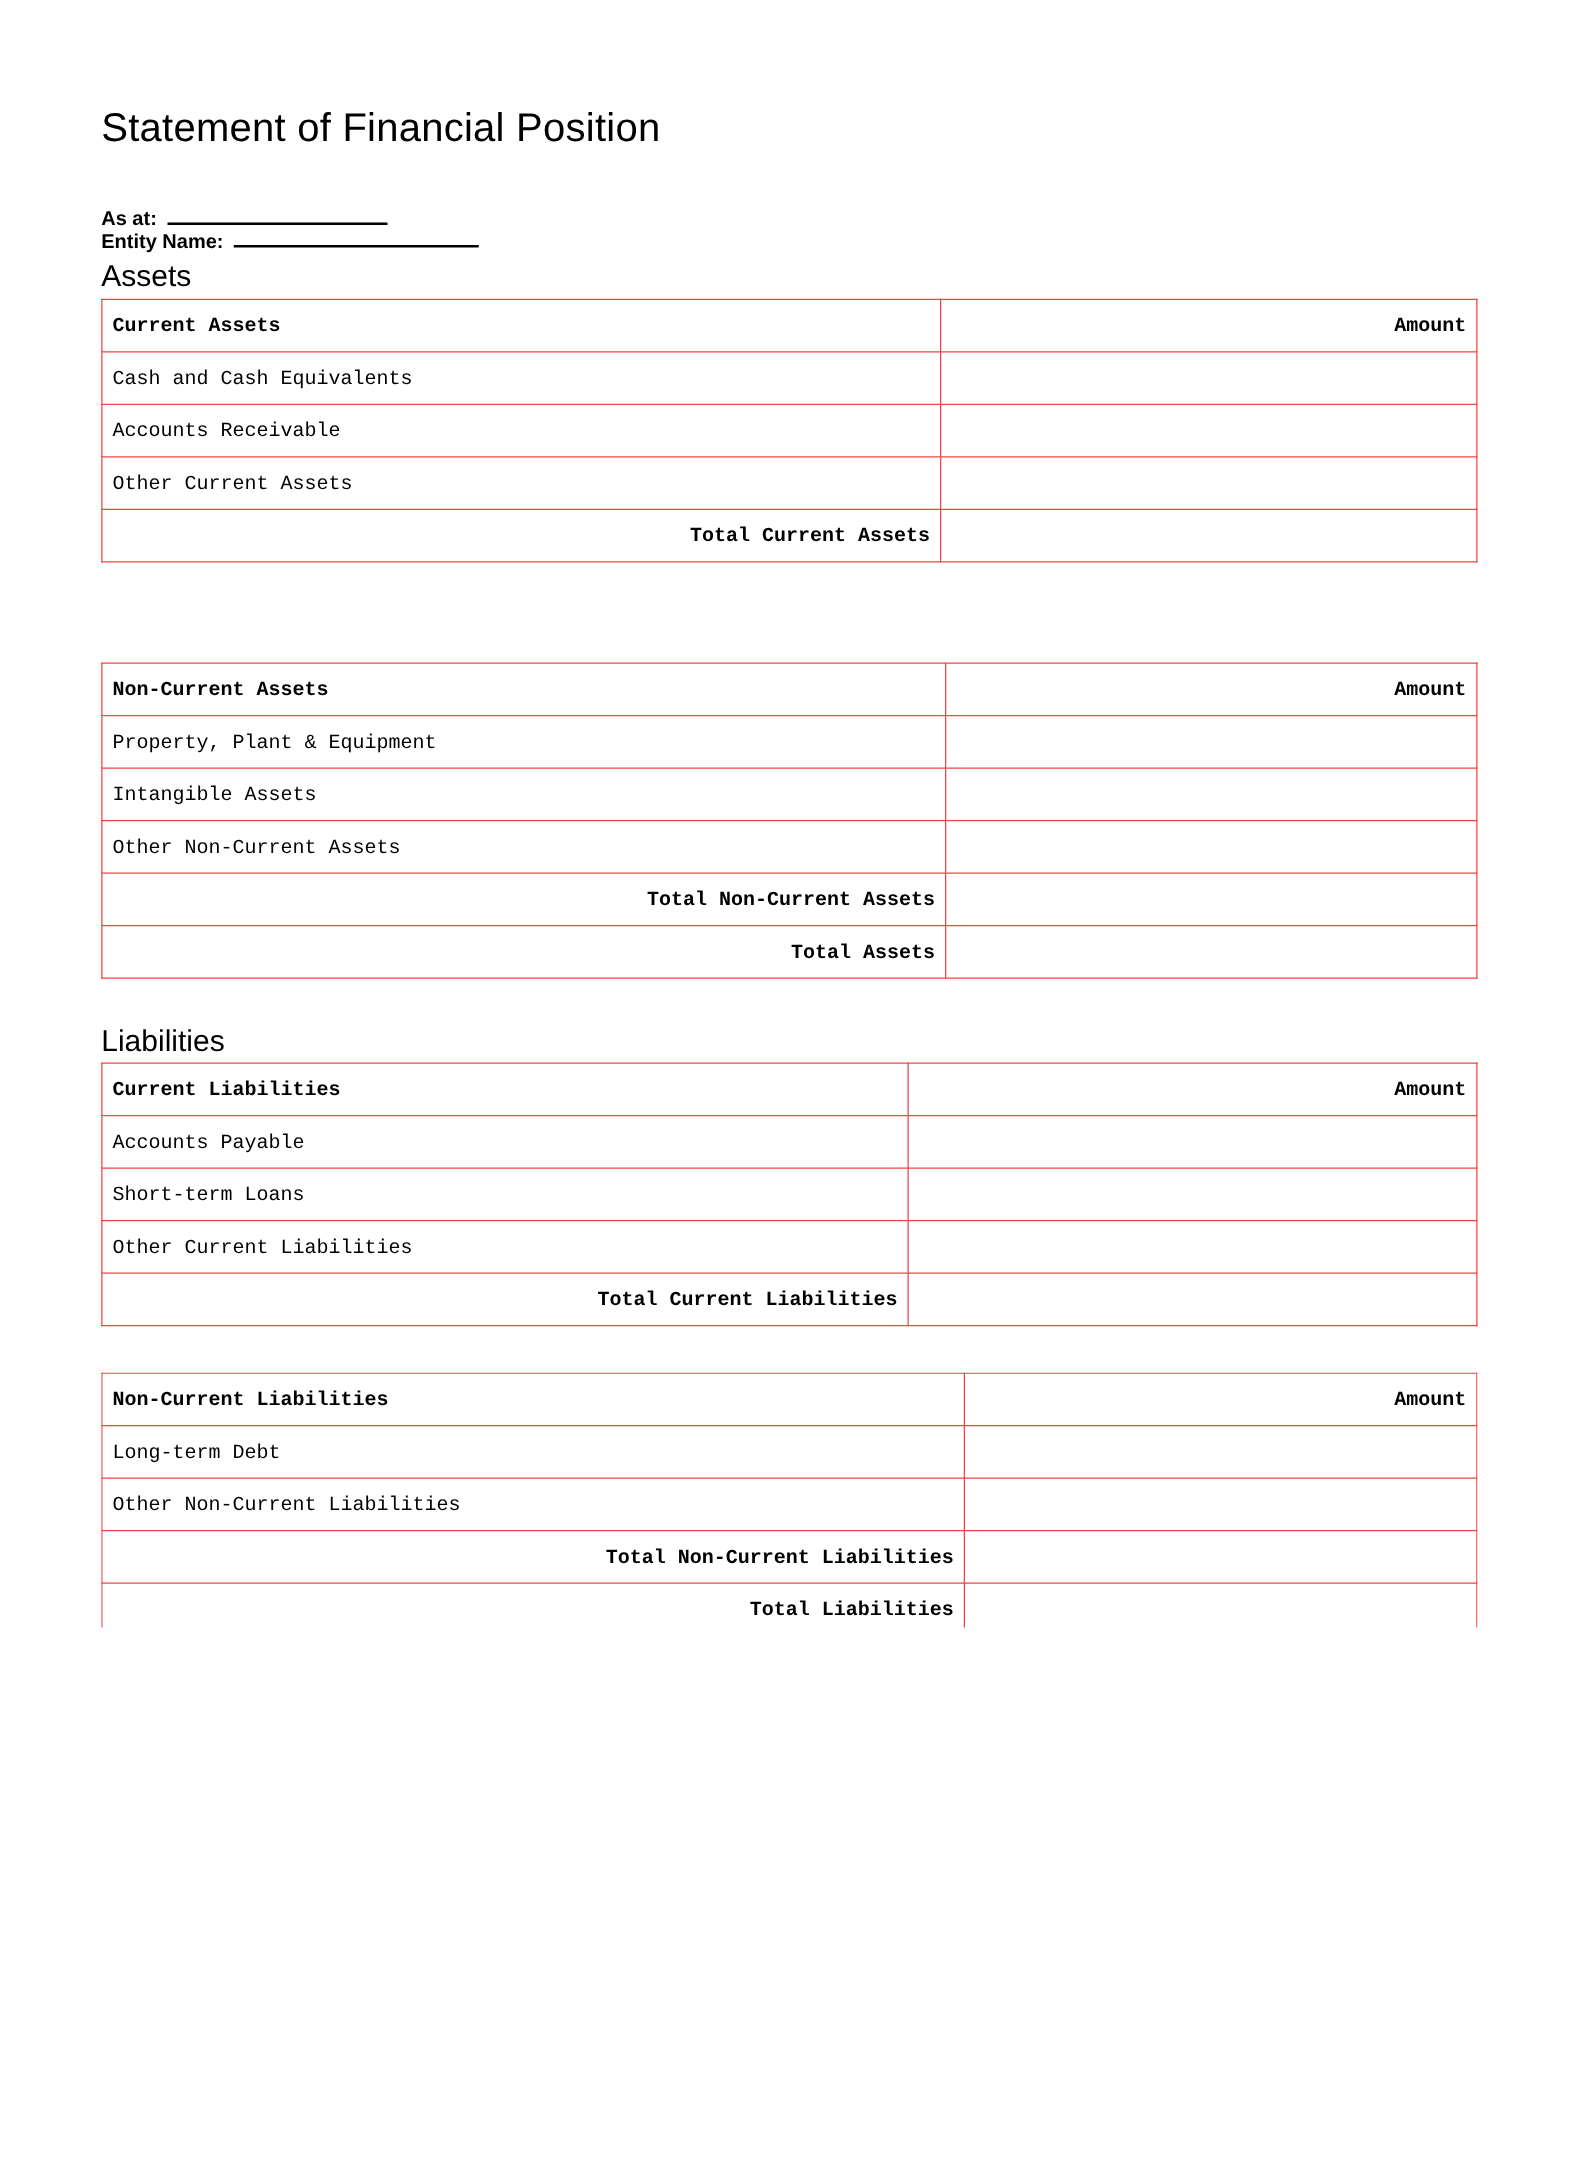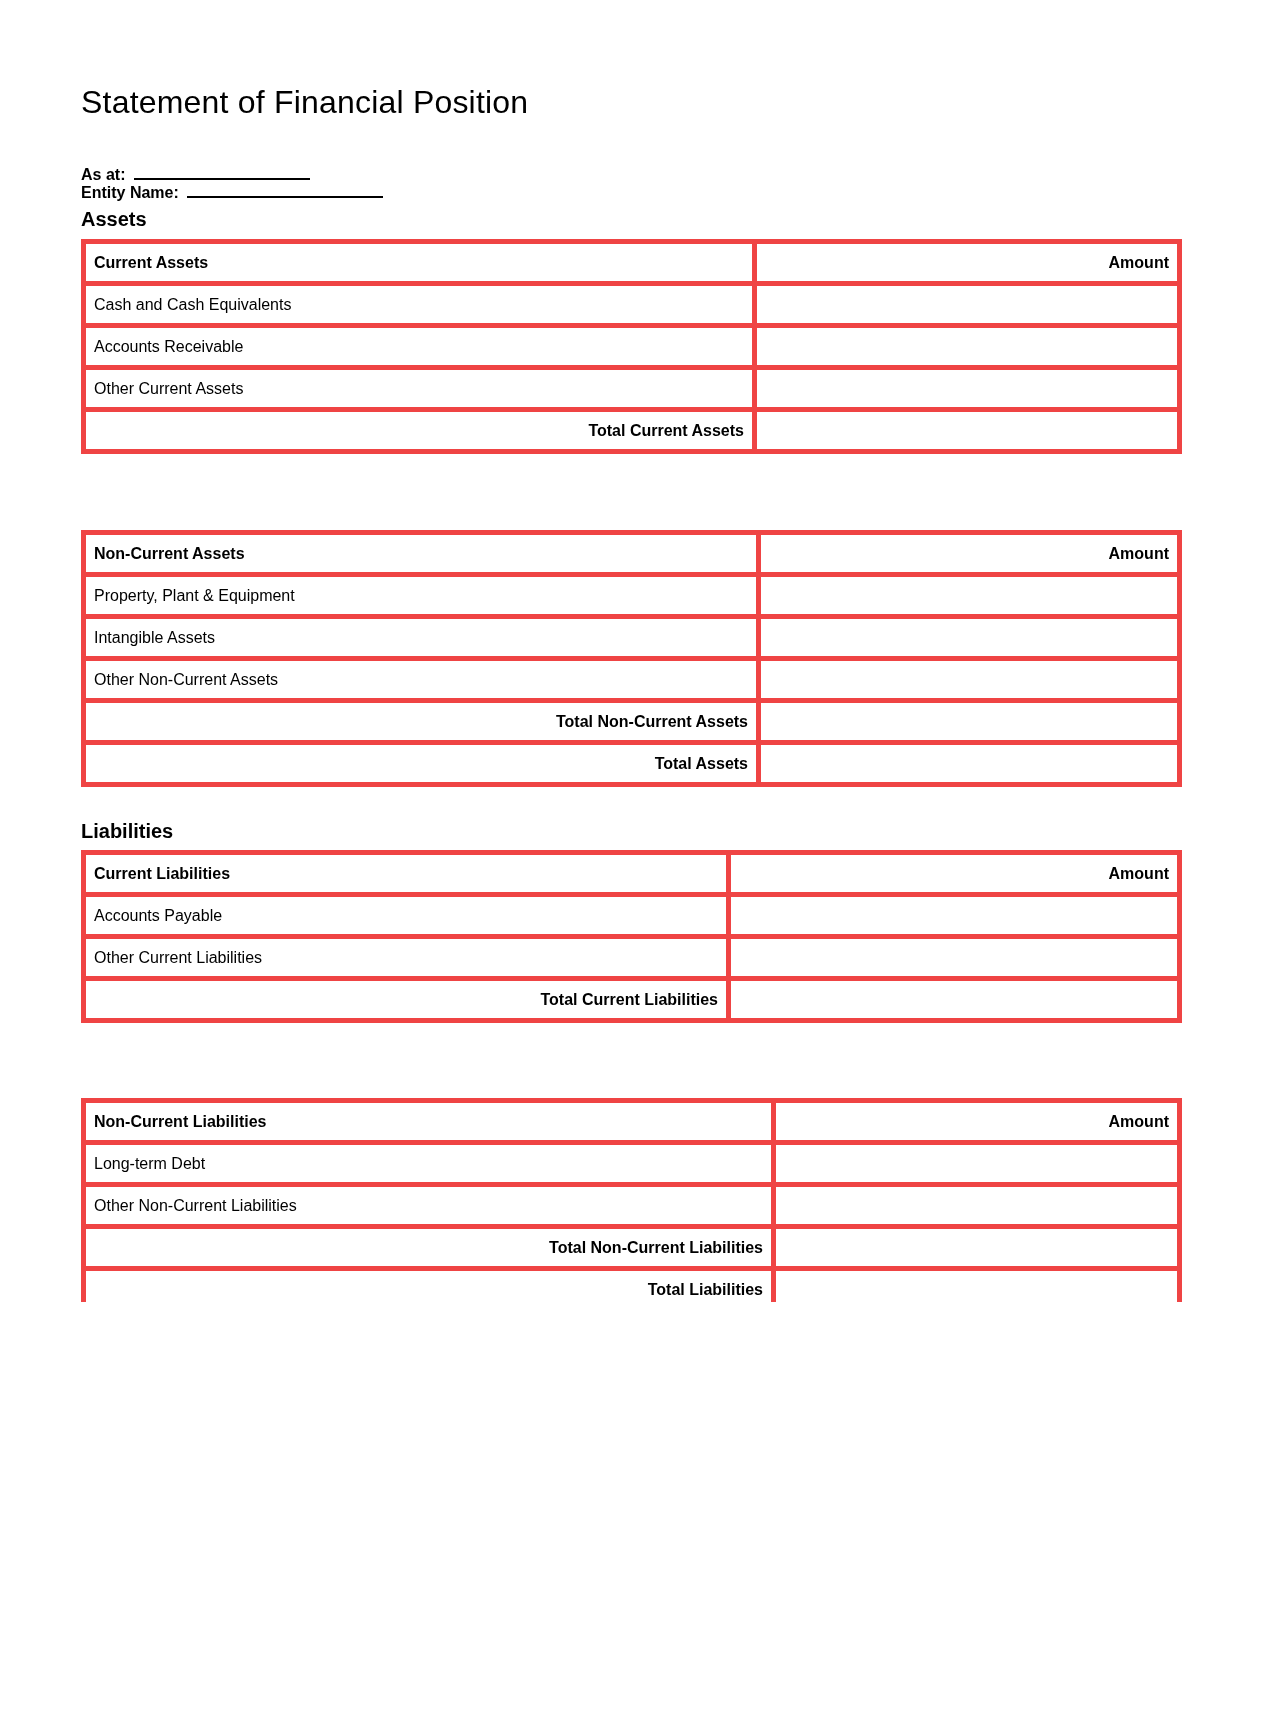--- a/index.html
+++ b/index.html
@@ -16,7 +16,7 @@
   .meta .blank { display: inline-block; border-bottom: 2px solid #000; height: 13px; vertical-align: baseline; margin-left: 4px; }
   .meta.as-at { top: 141px; }
   .meta.entity { top: 159px; }
-  .section-heading { position: absolute; left: 0; font-size: 20px; font-weight: bold; margin: 0; white-space: nowrap; }
+  .section-heading { position: absolute; left: 0; font-size: 24px; font-weight: normal; margin: 0; white-space: nowrap; }
   table.fin {
     position: absolute; left: 0; width: 1101px;
     border-collapse: collapse; table-layout: fixed;

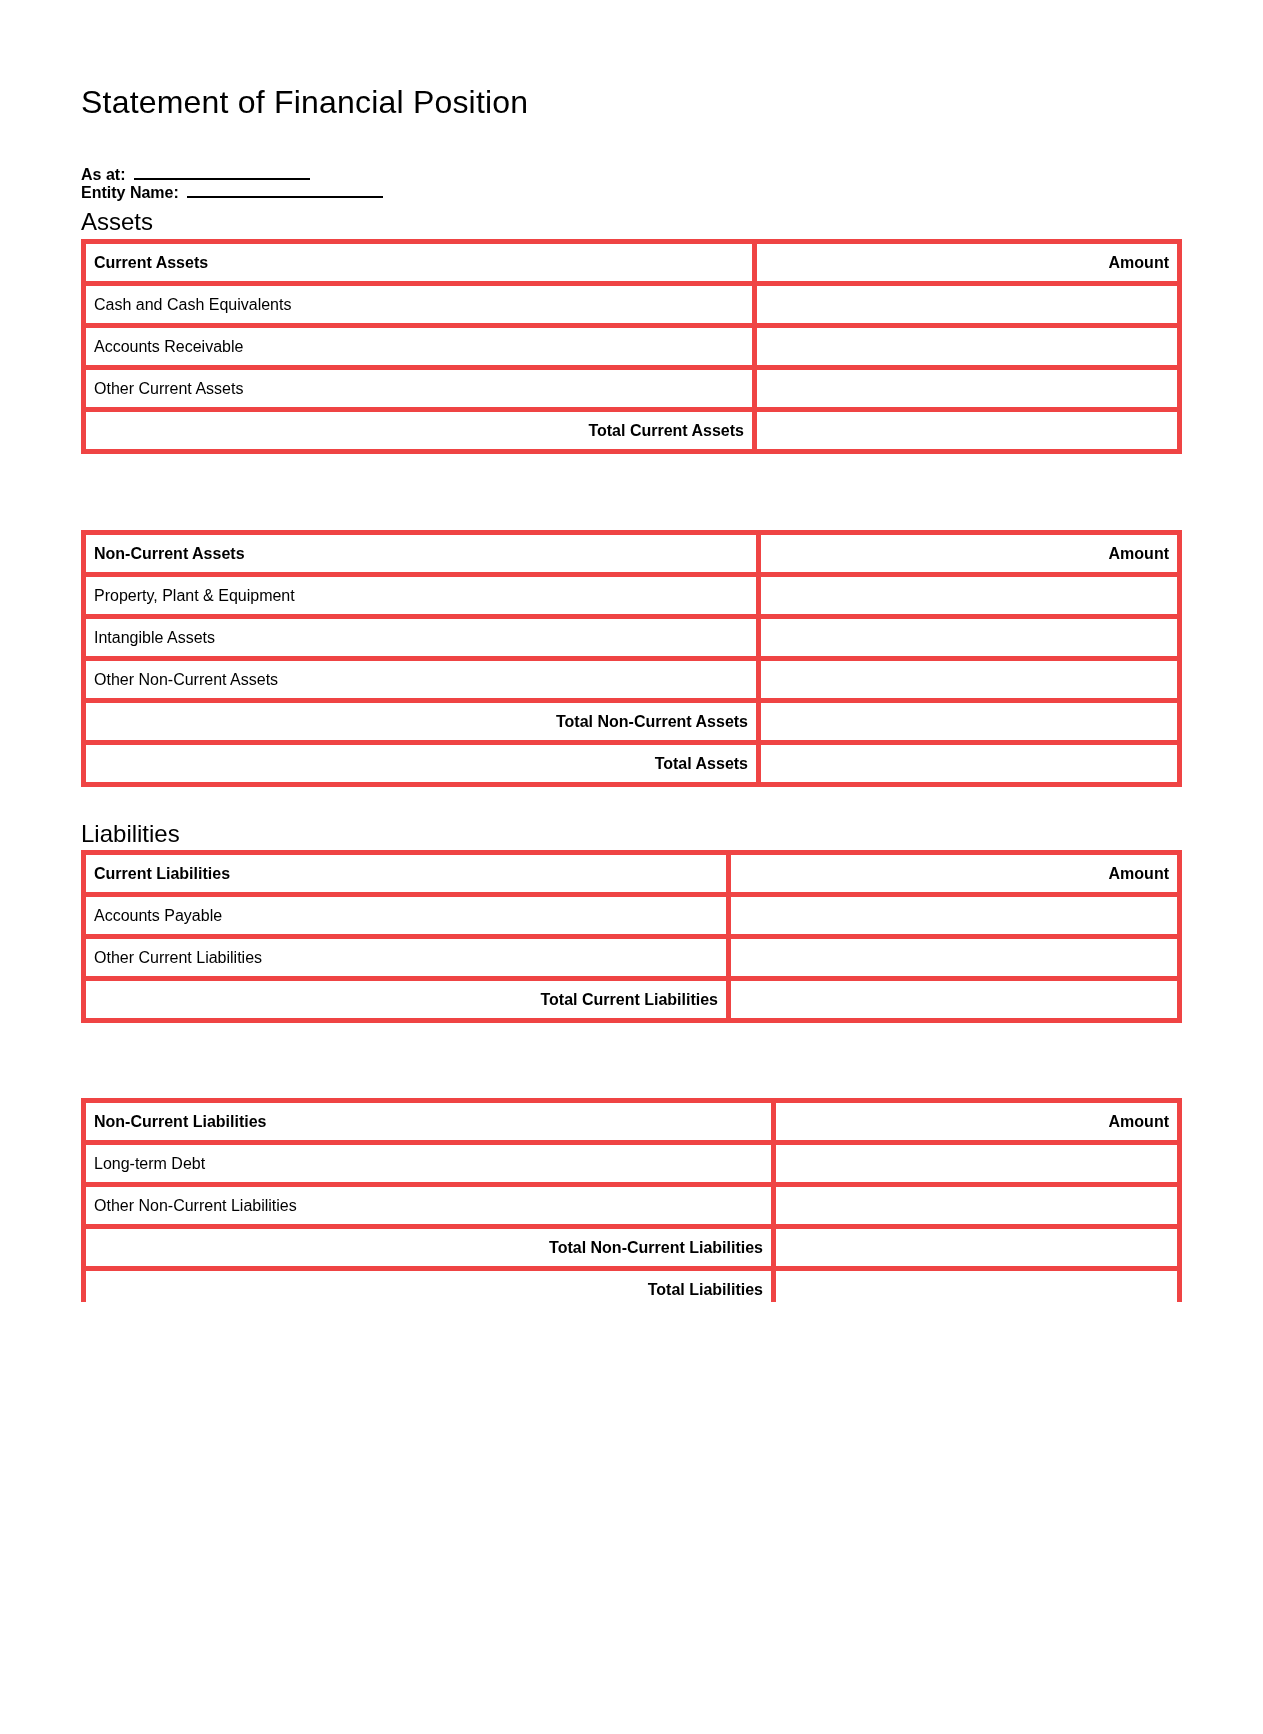--- a/index.html
+++ b/index.html
@@ -23,8 +23,8 @@
     font-size: 16px;
   }
   table.fin td, table.fin th {
-    border: 5px solid #ef4444; height: 42px; padding: 0 8px; box-sizing: border-box;
-    vertical-align: middle; white-space: nowrap; overflow: hidden;
+    border: 1px solid #ef4444; height: 42px; padding: 0 8px; box-sizing: border-box;
+    vertical-align: middle; white-space: nowrap; overflow: hidden; font-family: Liberation Mono, monospace;
   }
   table.fin th { font-weight: bold; text-align: left; }
   table.fin th.amount-h { text-align: right; }

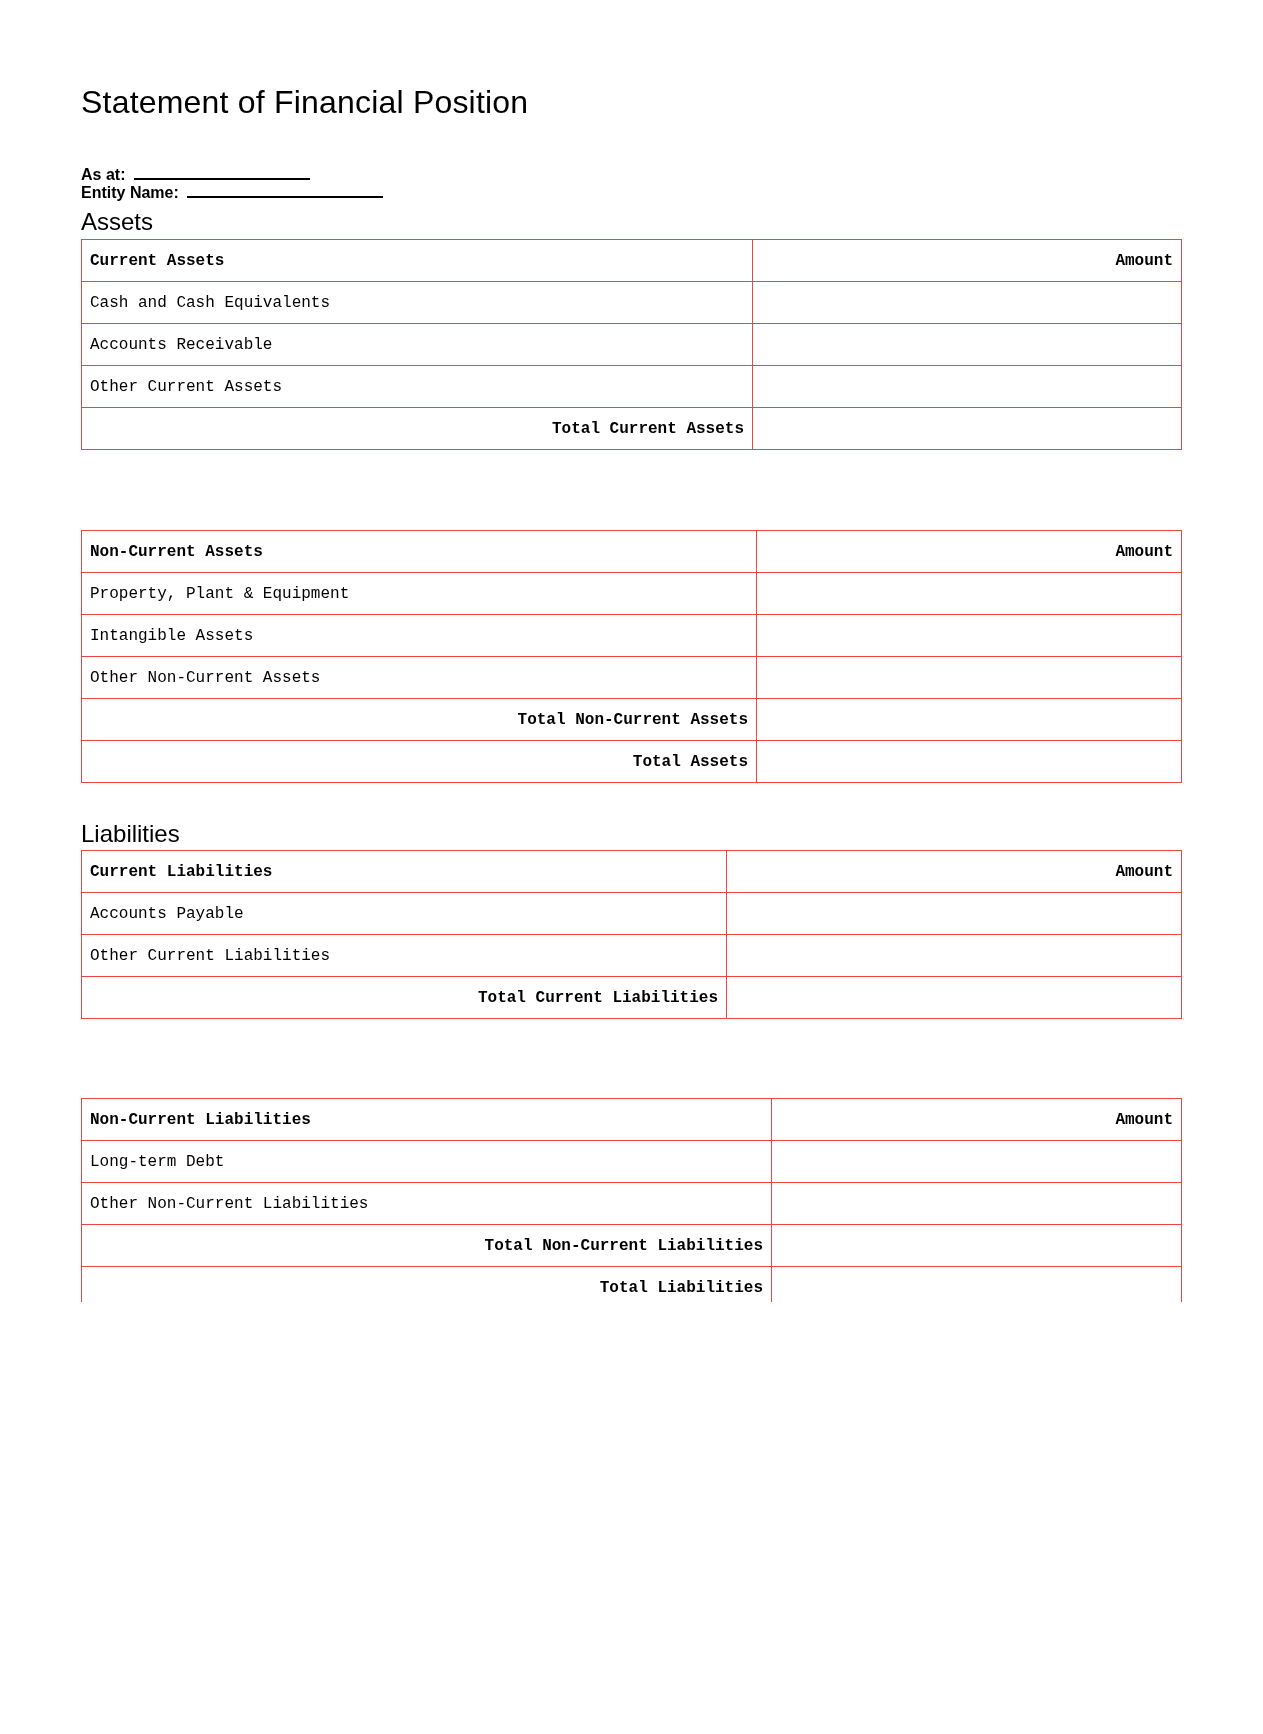--- a/index.html
+++ b/index.html
@@ -130,6 +130,10 @@
       <td class="amount"></td>
     </tr>
     <tr>
+      <td>Short-term Loans</td>
+      <td class="amount"></td>
+    </tr>
+    <tr>
       <td>Other Current Liabilities</td>
       <td class="amount"></td>
     </tr>

